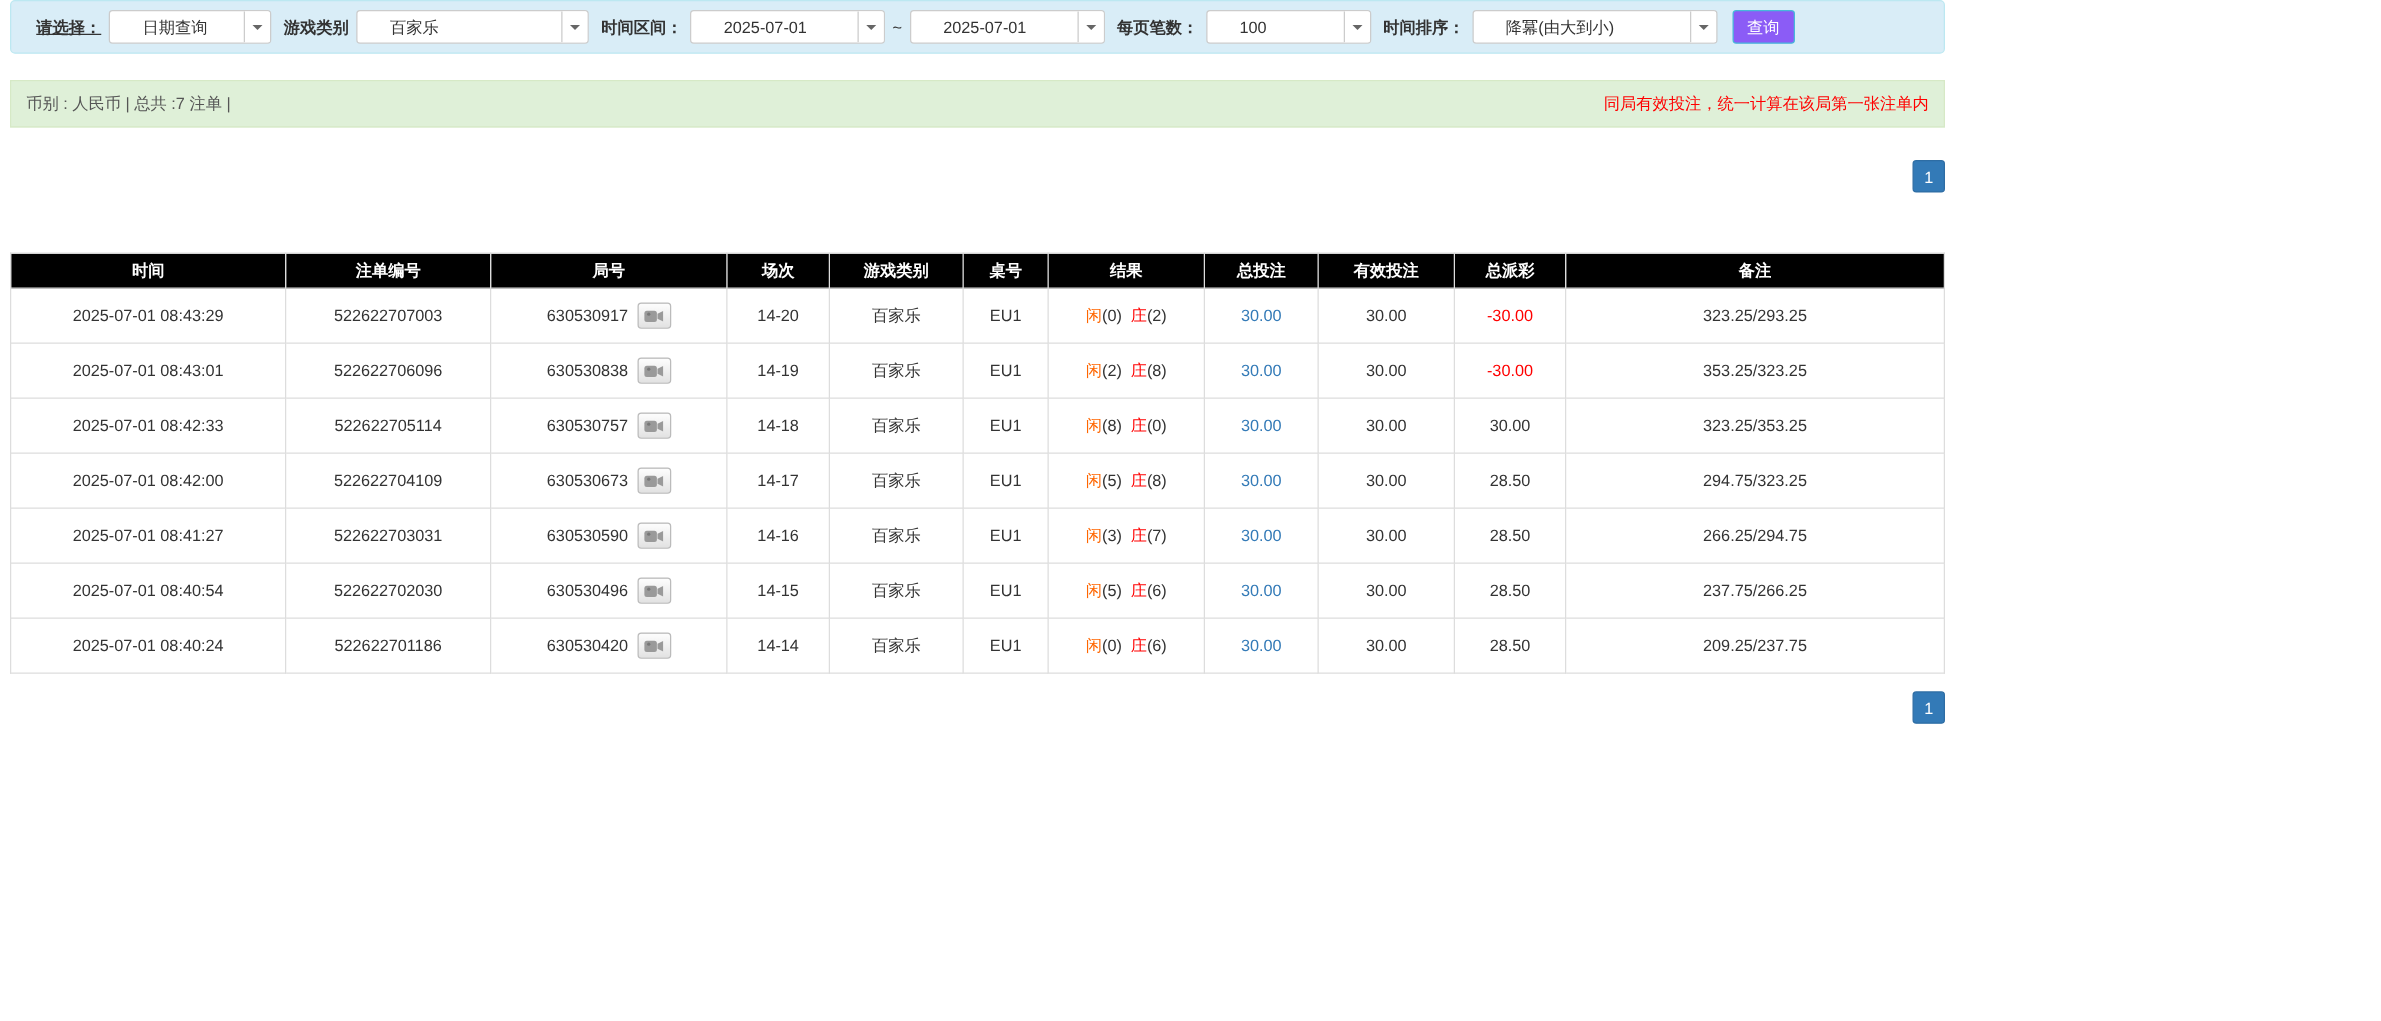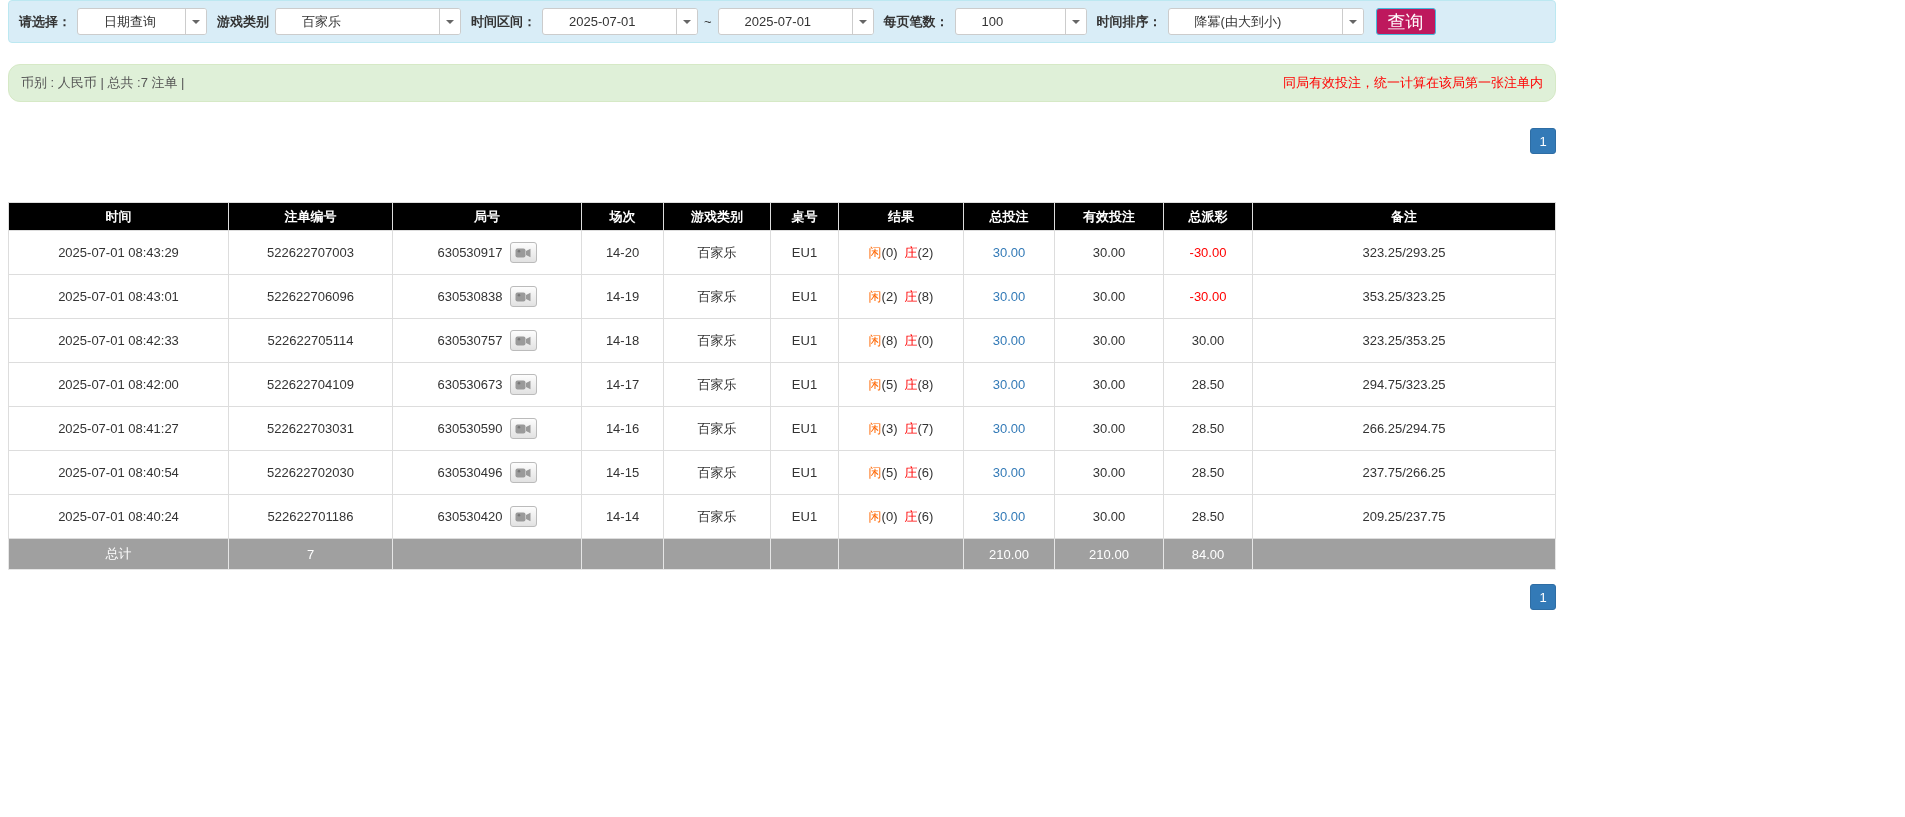--- a/index.html
+++ b/index.html
@@ -34,7 +34,7 @@
     margin: 0 6px 0 10px;
     white-space: nowrap;
   }
-  .flabel:first-child { margin-left: 2px; }
+  .flabel:first-child { margin-left: 12px; text-decoration: underline; }
   .combo {
     display: flex;
     height: 27px;

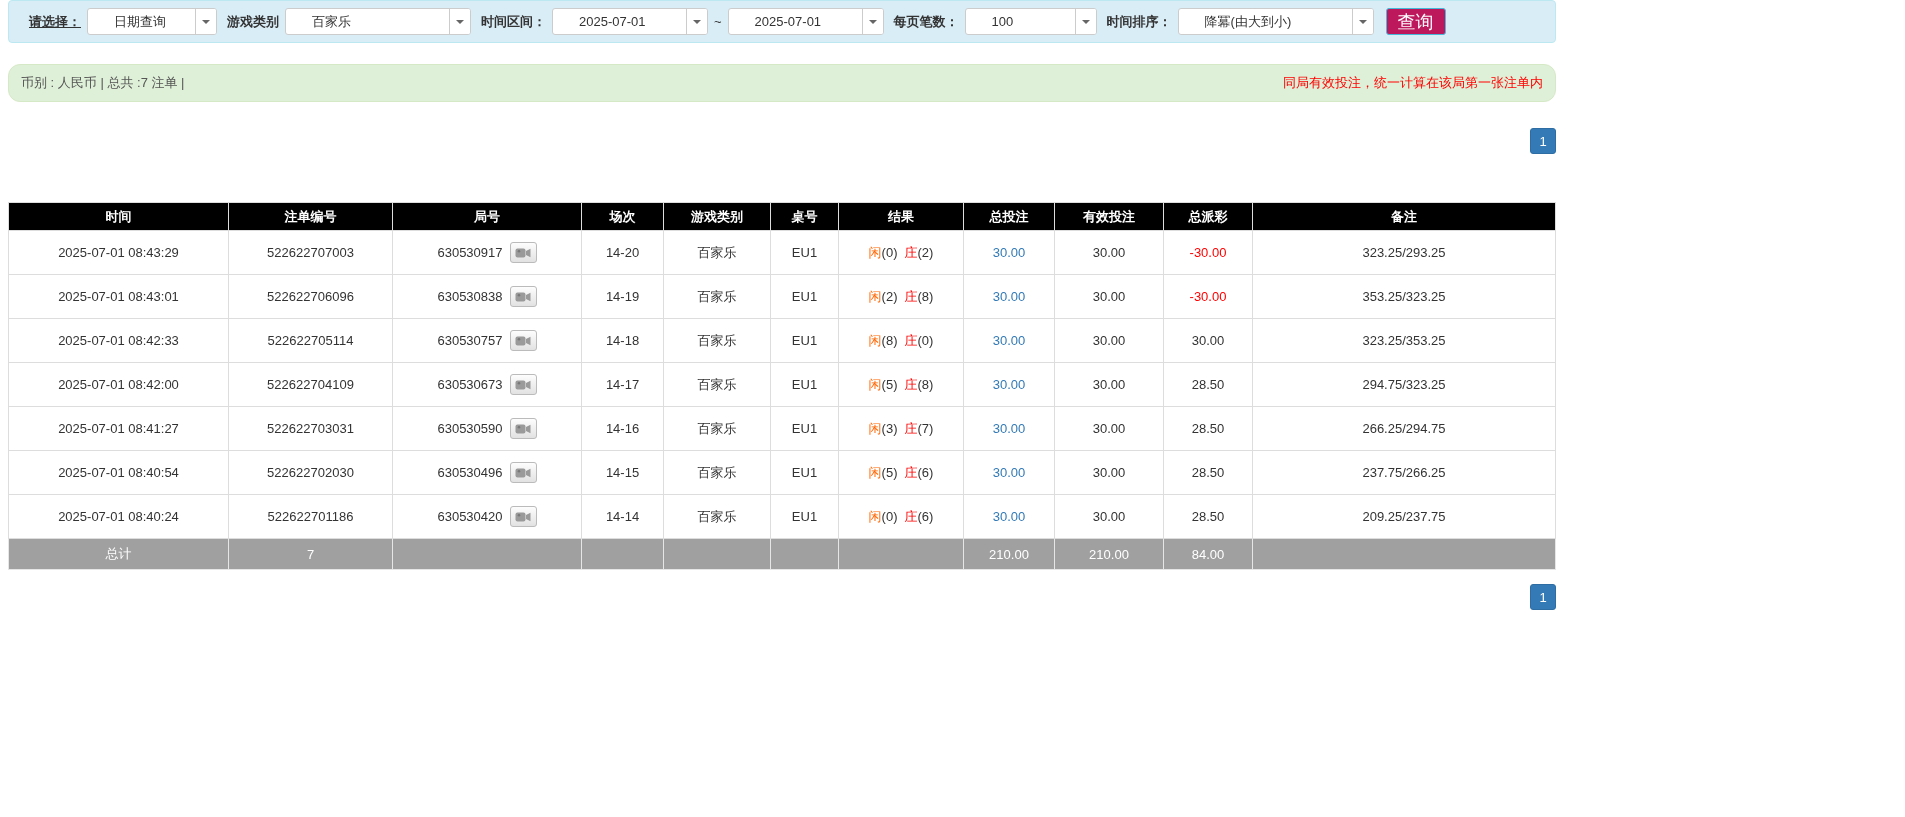--- a/index.html
+++ b/index.html
@@ -76,10 +76,10 @@
   .w-sort   { width: 196px; }
   .tilde { font-size: 13px; margin: 0 6px; color: #333; }
   .btn-search {
-    background: #be185d;
+    background: #8b5cf6;
     border: 1px solid #46b8da;
     color: #fff;
-    font-size: 18px;
+    font-size: 13px;
     height: 27px;
     padding: 0 11px;
     border-radius: 3px;

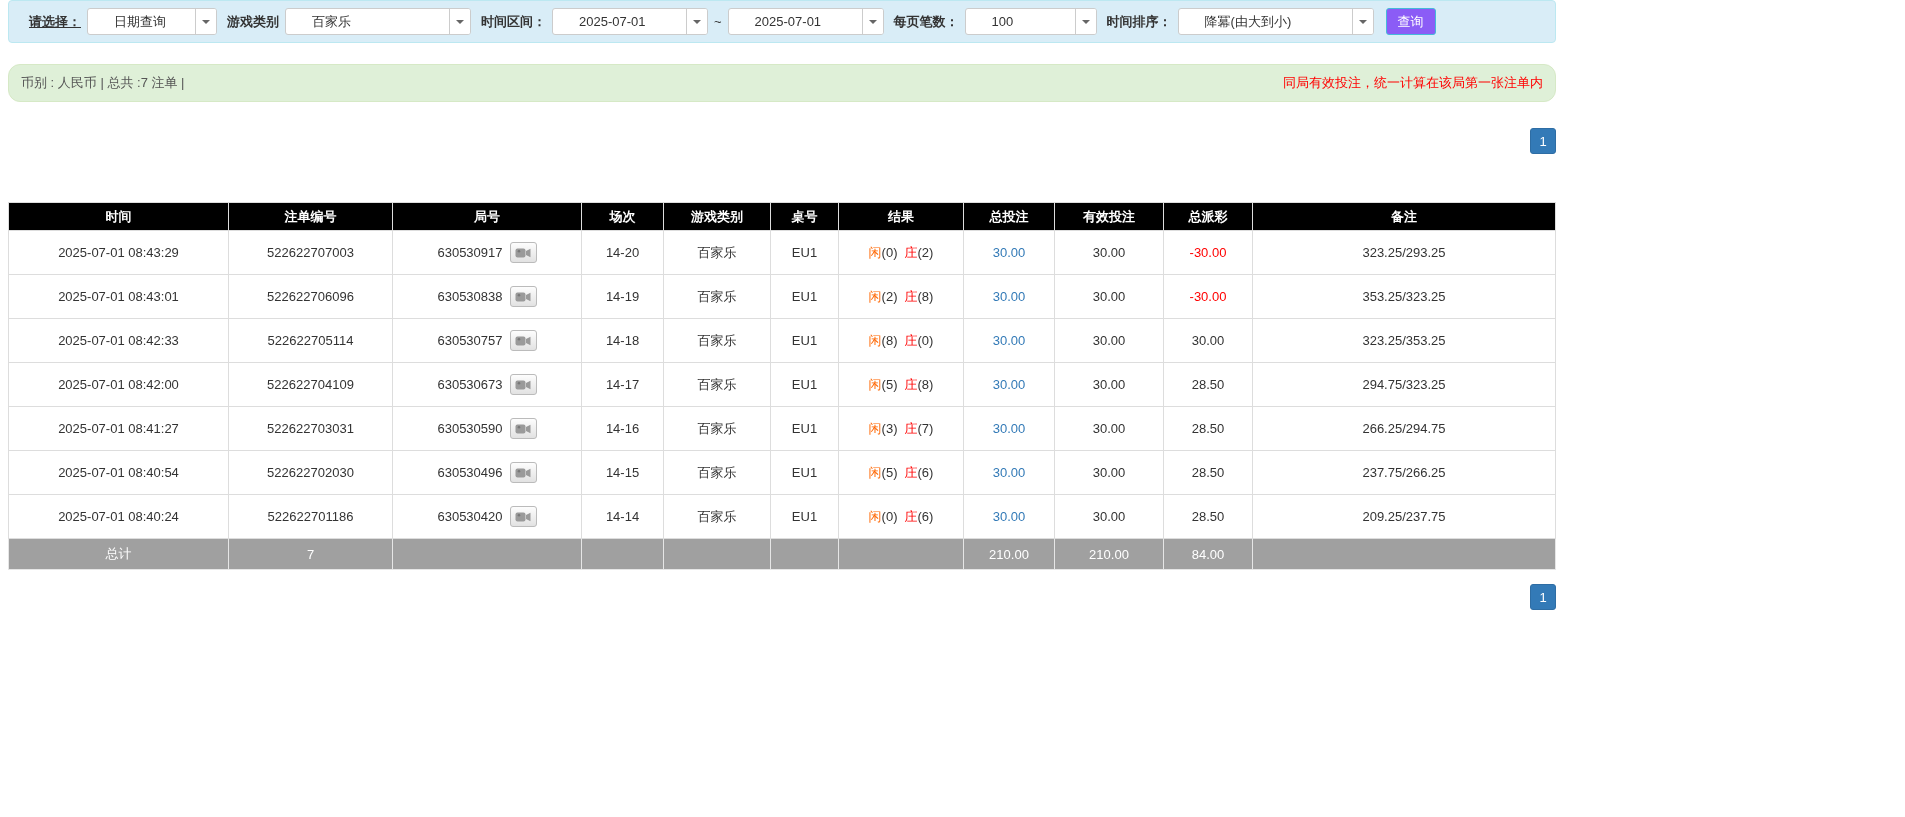--- a/index.html
+++ b/index.html
@@ -93,7 +93,7 @@
     margin-top: 21px;
     background: #dff0d8;
     border: 1px solid #d6e9c6;
-    border-radius: 12px;
+    border-radius: 0;
     padding: 9px 12px;
     display: flex;
     justify-content: space-between;

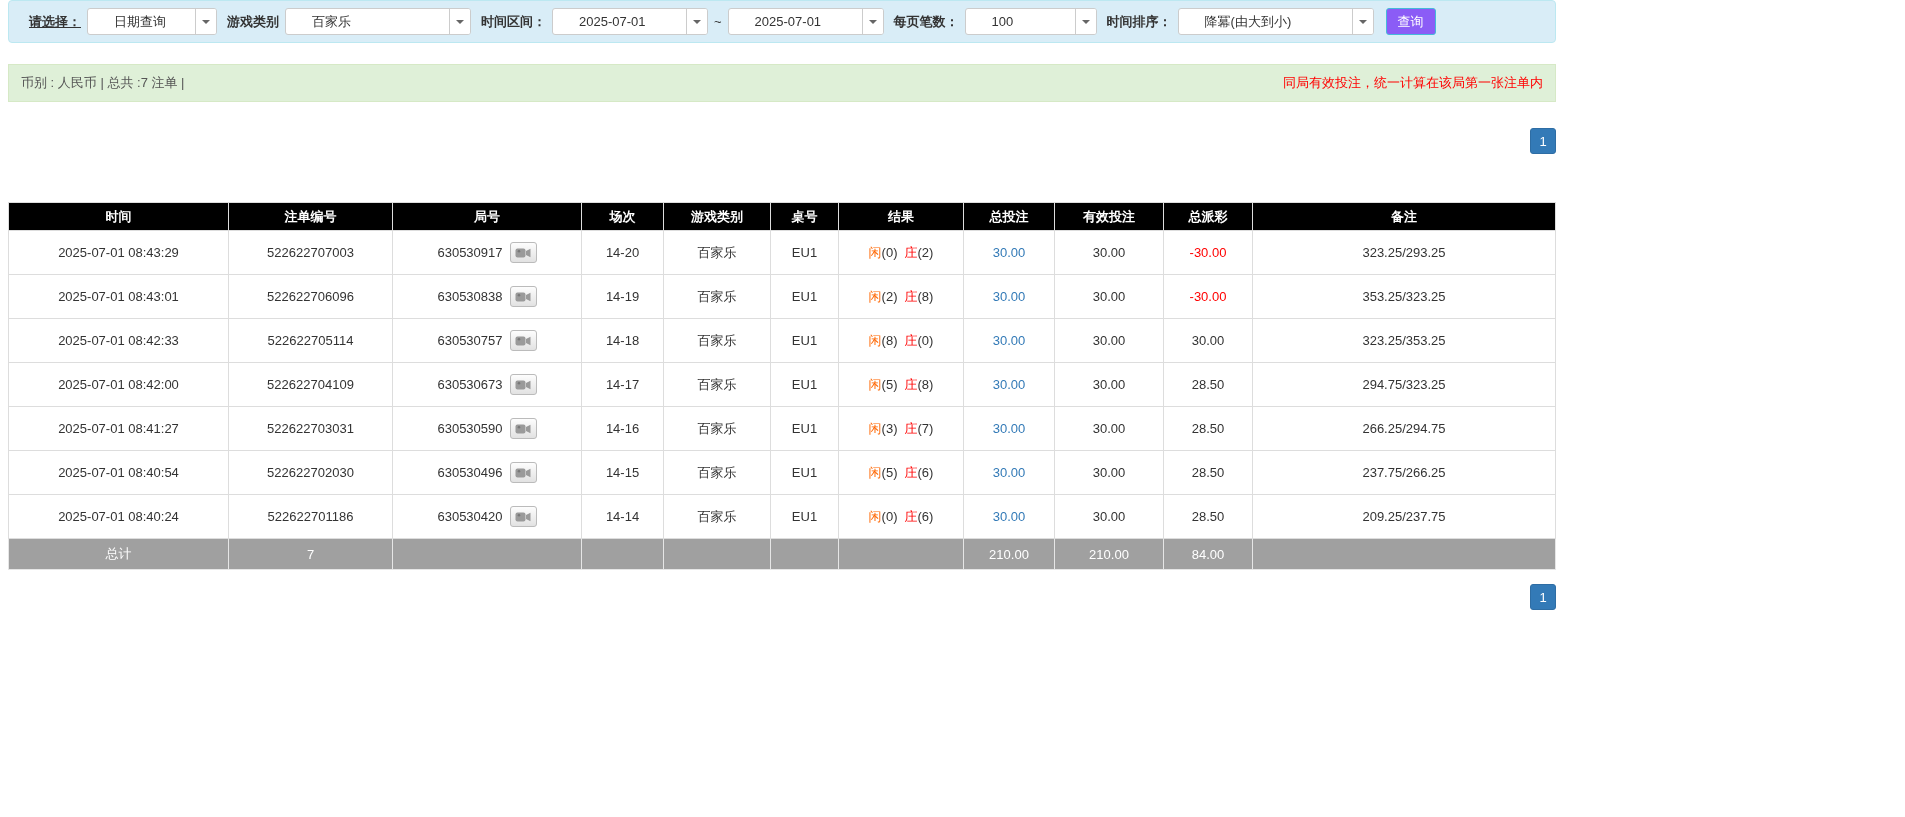--- a/index.html
+++ b/index.html
@@ -427,19 +427,6 @@
         </tr>
       </tbody>
     <tfoot>
-        <tr>
-          <td>总计</td>
-          <td>7</td>
-          <td></td>
-          <td></td>
-          <td></td>
-          <td></td>
-          <td></td>
-          <td>210.00</td>
-          <td>210.00</td>
-          <td>84.00</td>
-          <td></td>
-        </tr>
       </tfoot>
   </table>
 

